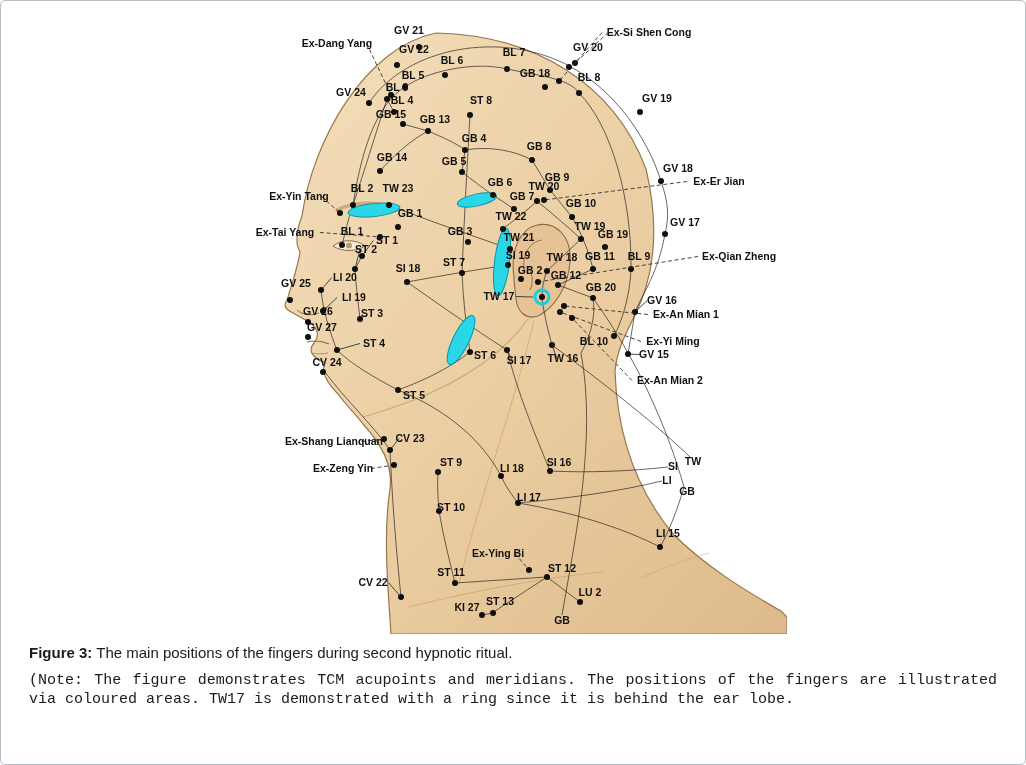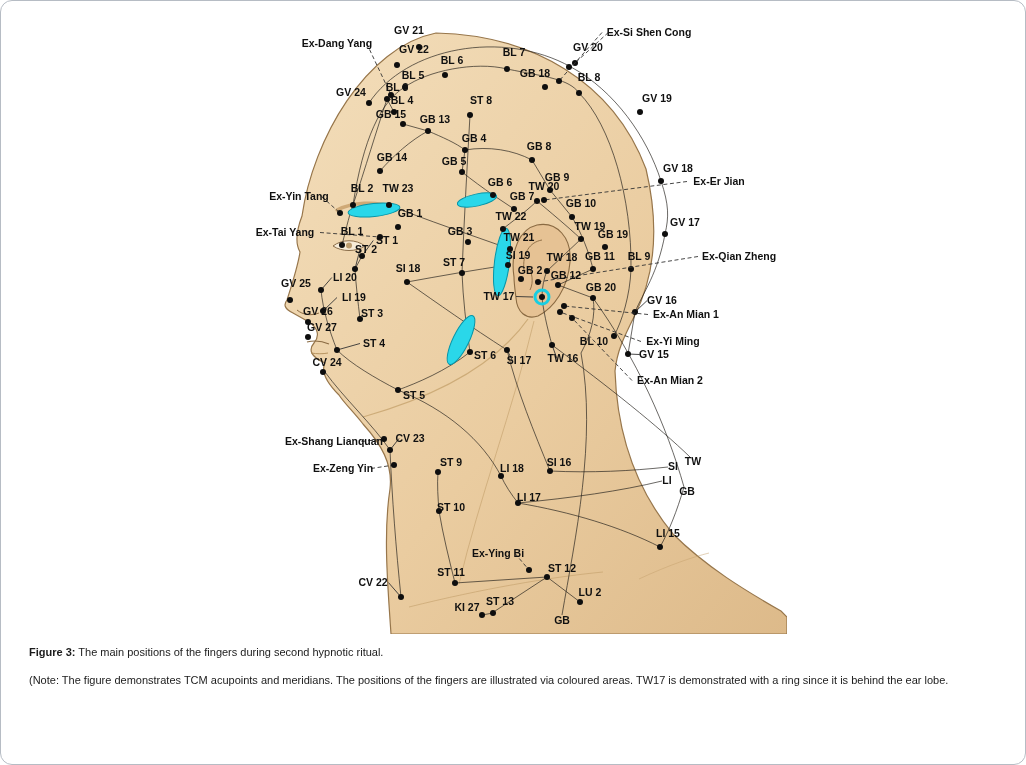--- a/index.html
+++ b/index.html
@@ -5,7 +5,7 @@
   html,body{margin:0;padding:0;background:#ffffff;}
   .page{
     position:relative;width:1026px;height:765px;box-sizing:border-box;
-    background:#ffffff;border:1px solid #b6bcc4;border-radius:12px;
+    background:#ffffff;border:1px solid #b6bcc4;border-radius:5px;
     font-family:"Liberation Sans",sans-serif;overflow:hidden;
   }
   .figure-box{position:absolute;left:240px;top:18px;width:546px;height:615px;background:#fff;}

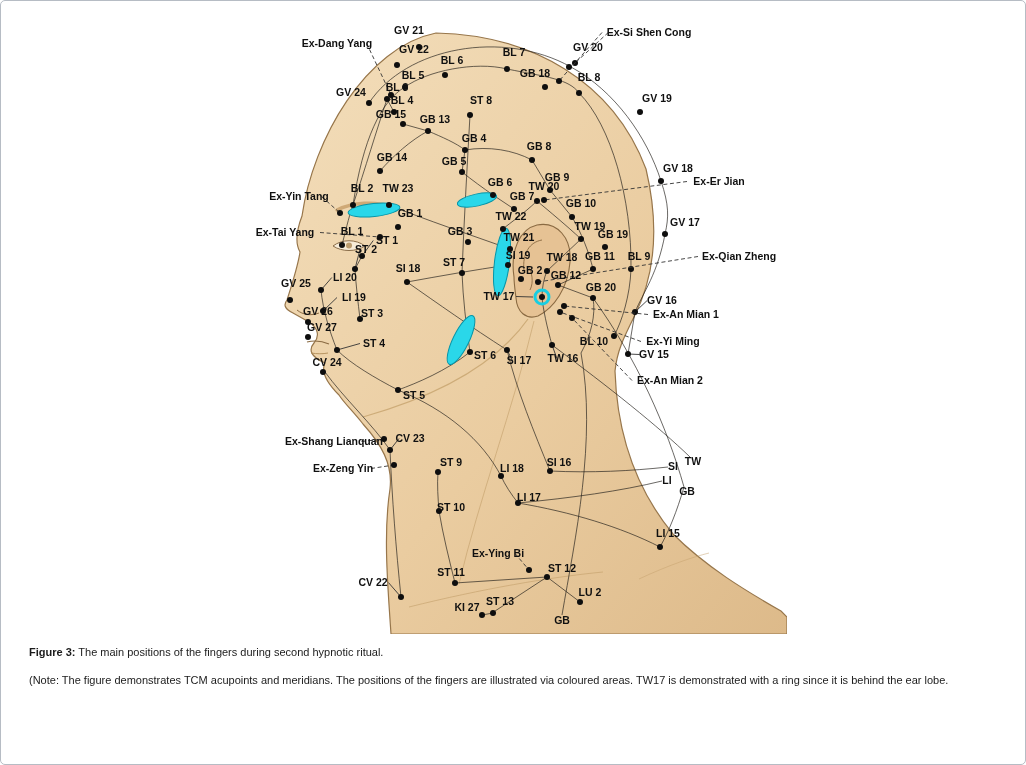--- a/index.html
+++ b/index.html
@@ -10,7 +10,7 @@
   }
   .figure-box{position:absolute;left:240px;top:18px;width:546px;height:615px;background:#fff;}
   .figure-box svg{display:block;width:546px;height:615px;}
-  .caption{position:absolute;left:28px;right:28px;top:642px;color:#1b1b1b;font-size:11px;line-height:19px;}
+  .caption{position:absolute;left:28px;right:28px;top:642px;color:#1b1b1b;font-size:15px;line-height:19px;}
   .caption p{margin:0 0 9px 0;}
   .cap-just{text-align:justify;}
   .bold{font-weight:700;}

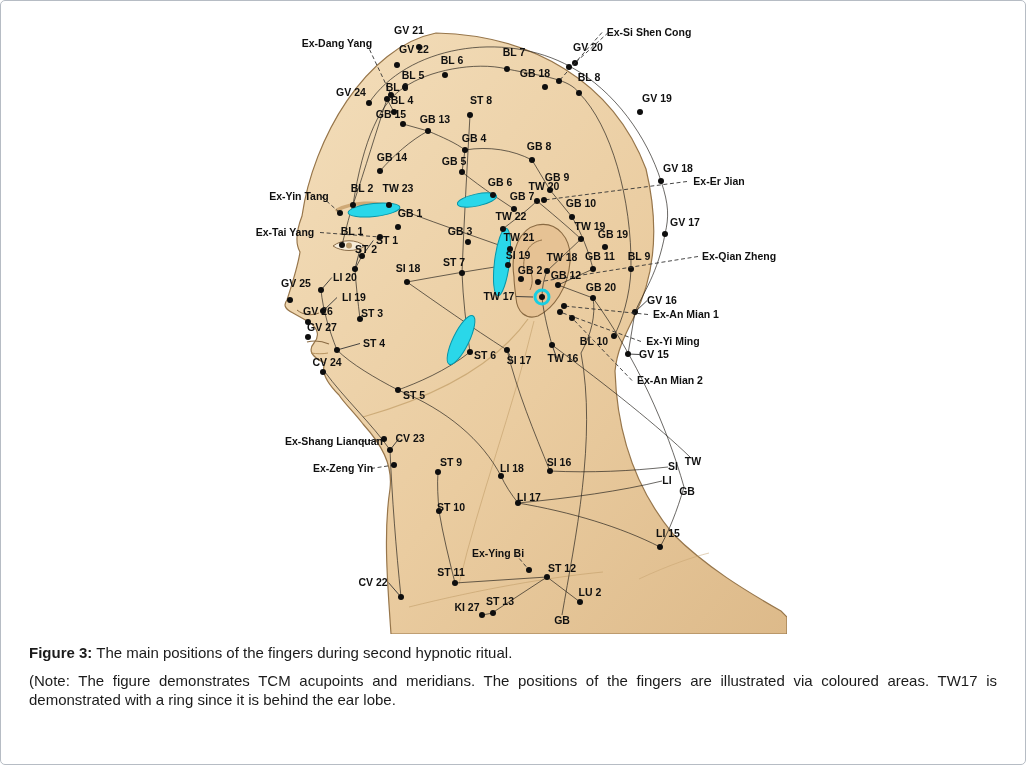--- a/index.html
+++ b/index.html
@@ -12,7 +12,7 @@
   .figure-box svg{display:block;width:546px;height:615px;}
   .caption{position:absolute;left:28px;right:28px;top:642px;color:#1b1b1b;font-size:15px;line-height:19px;}
   .caption p{margin:0 0 9px 0;}
-  .cap-just{text-align:justify;}
+  .cap-just{text-align:justify;font-family:Liberation Mono, monospace;}
   .bold{font-weight:700;}
   
   .dot{fill:#0e0e0e;}

